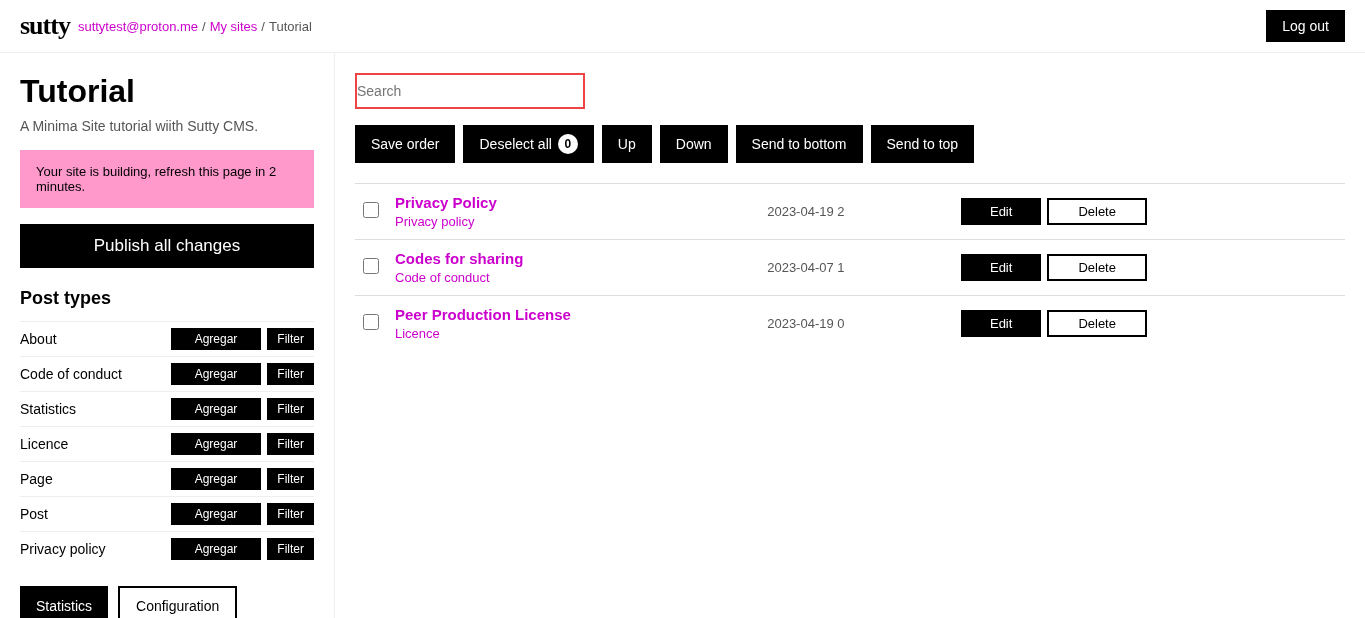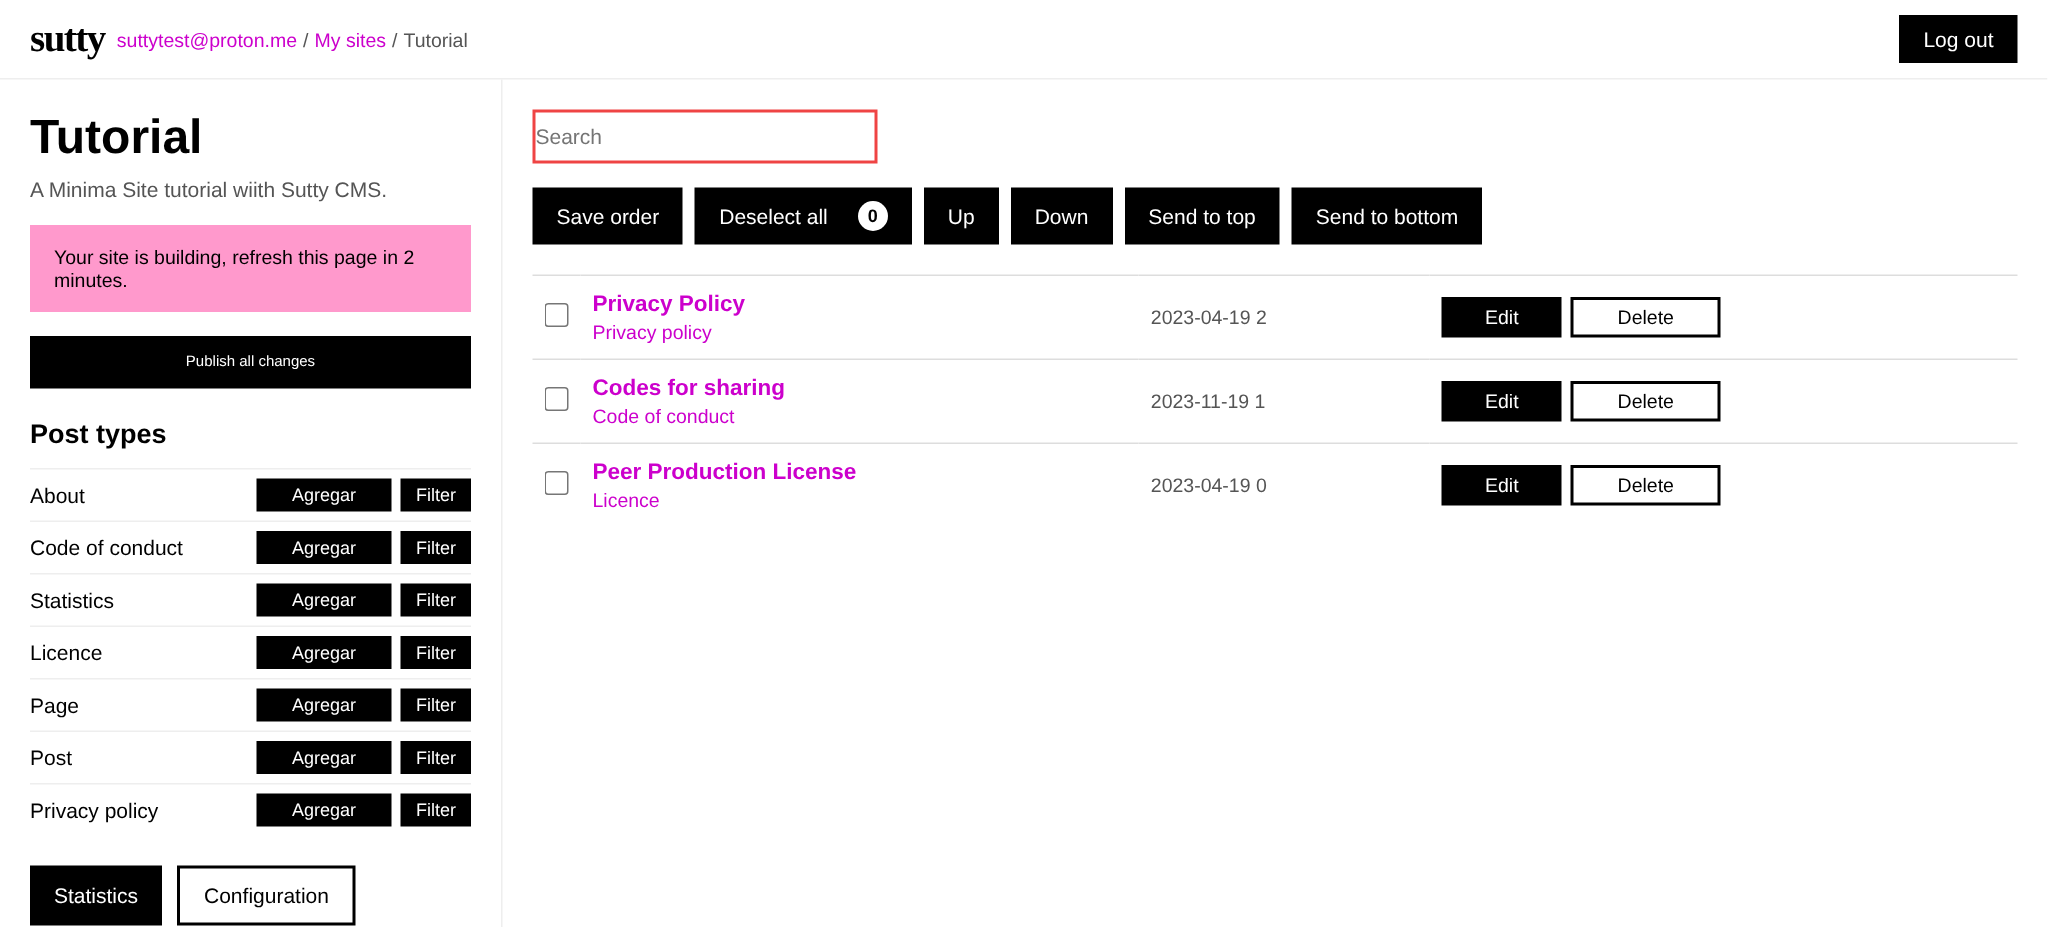--- a/index.html
+++ b/index.html
@@ -161,7 +161,7 @@
       cursor: pointer;
       display: flex;
       align-items: center;
-      gap: 20px;
+      gap: 6px;
     }
     .deselect-badge {
       background: #fff;

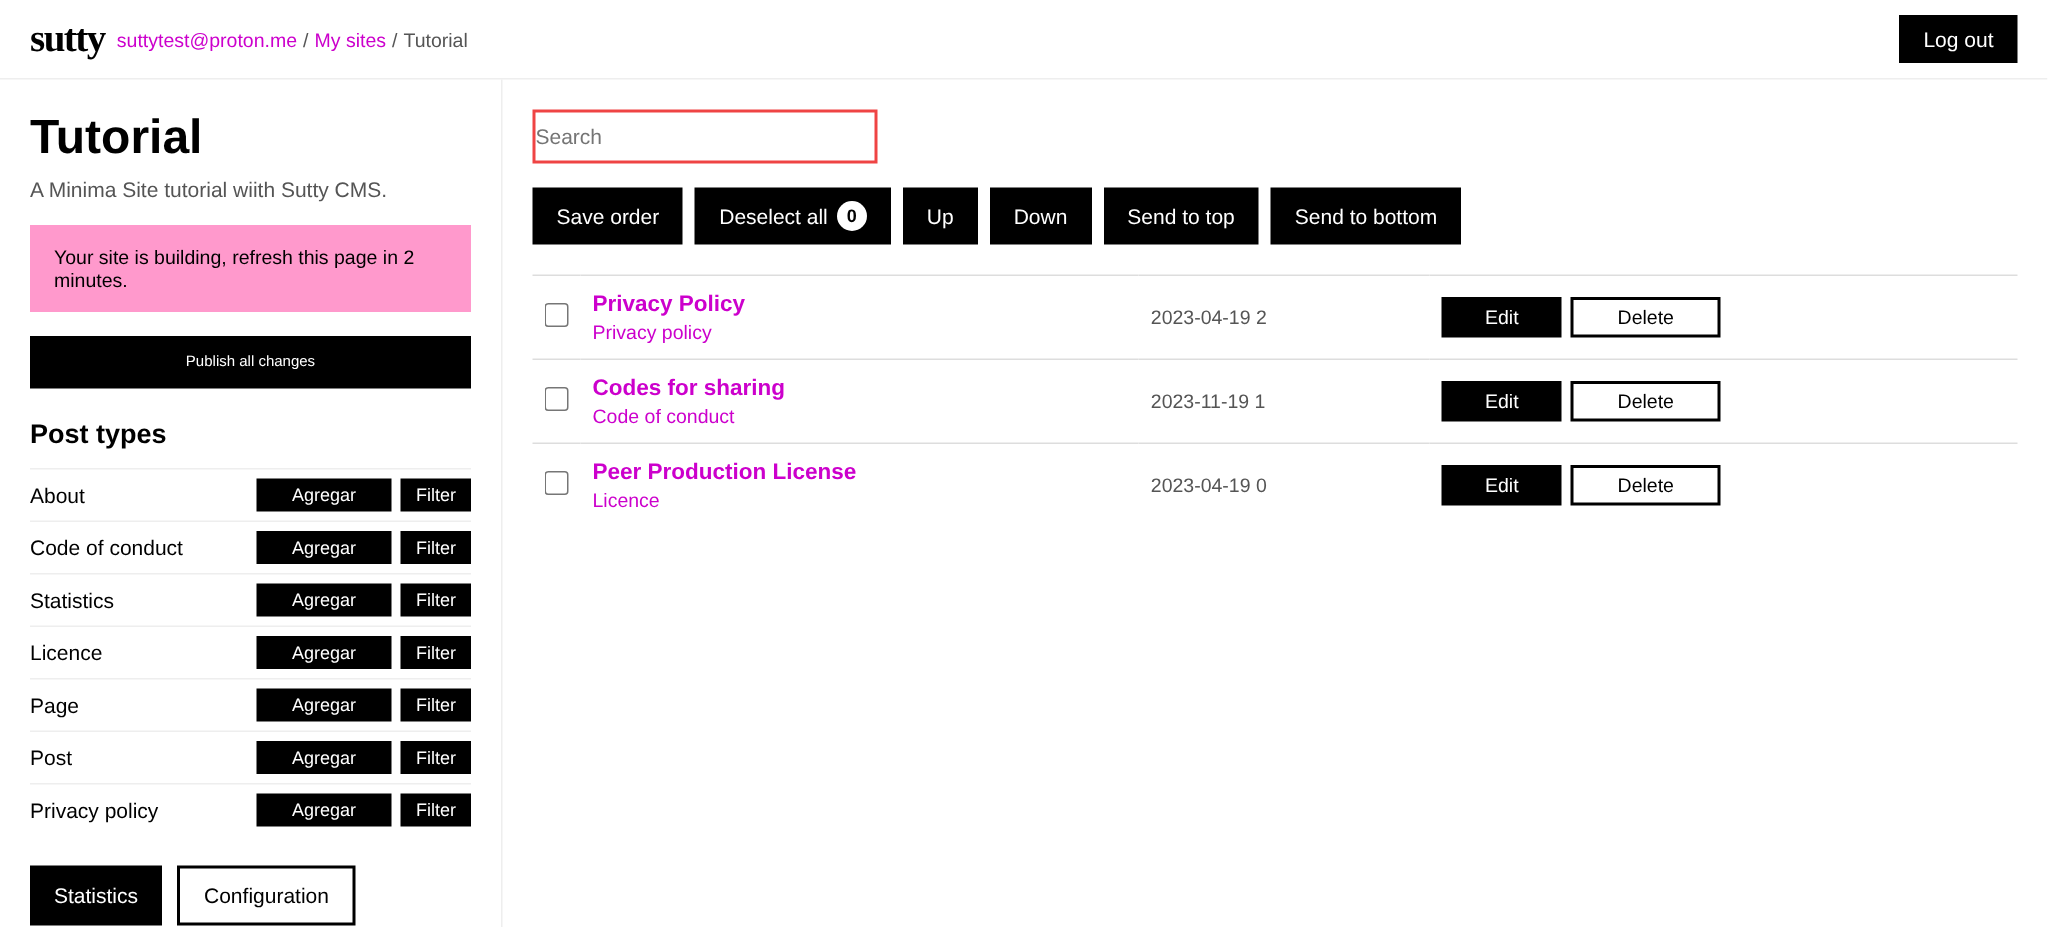--- a/index.html
+++ b/index.html
@@ -319,8 +319,8 @@
       </button>
       <button class="btn-toolbar">Up</button>
       <button class="btn-toolbar">Down</button>
+      <button class="btn-toolbar">Send to bottom</button>
       <button class="btn-toolbar">Send to top</button>
-      <button class="btn-toolbar">Send to bottom</button>
     </div>
 
     <table class="items-table">

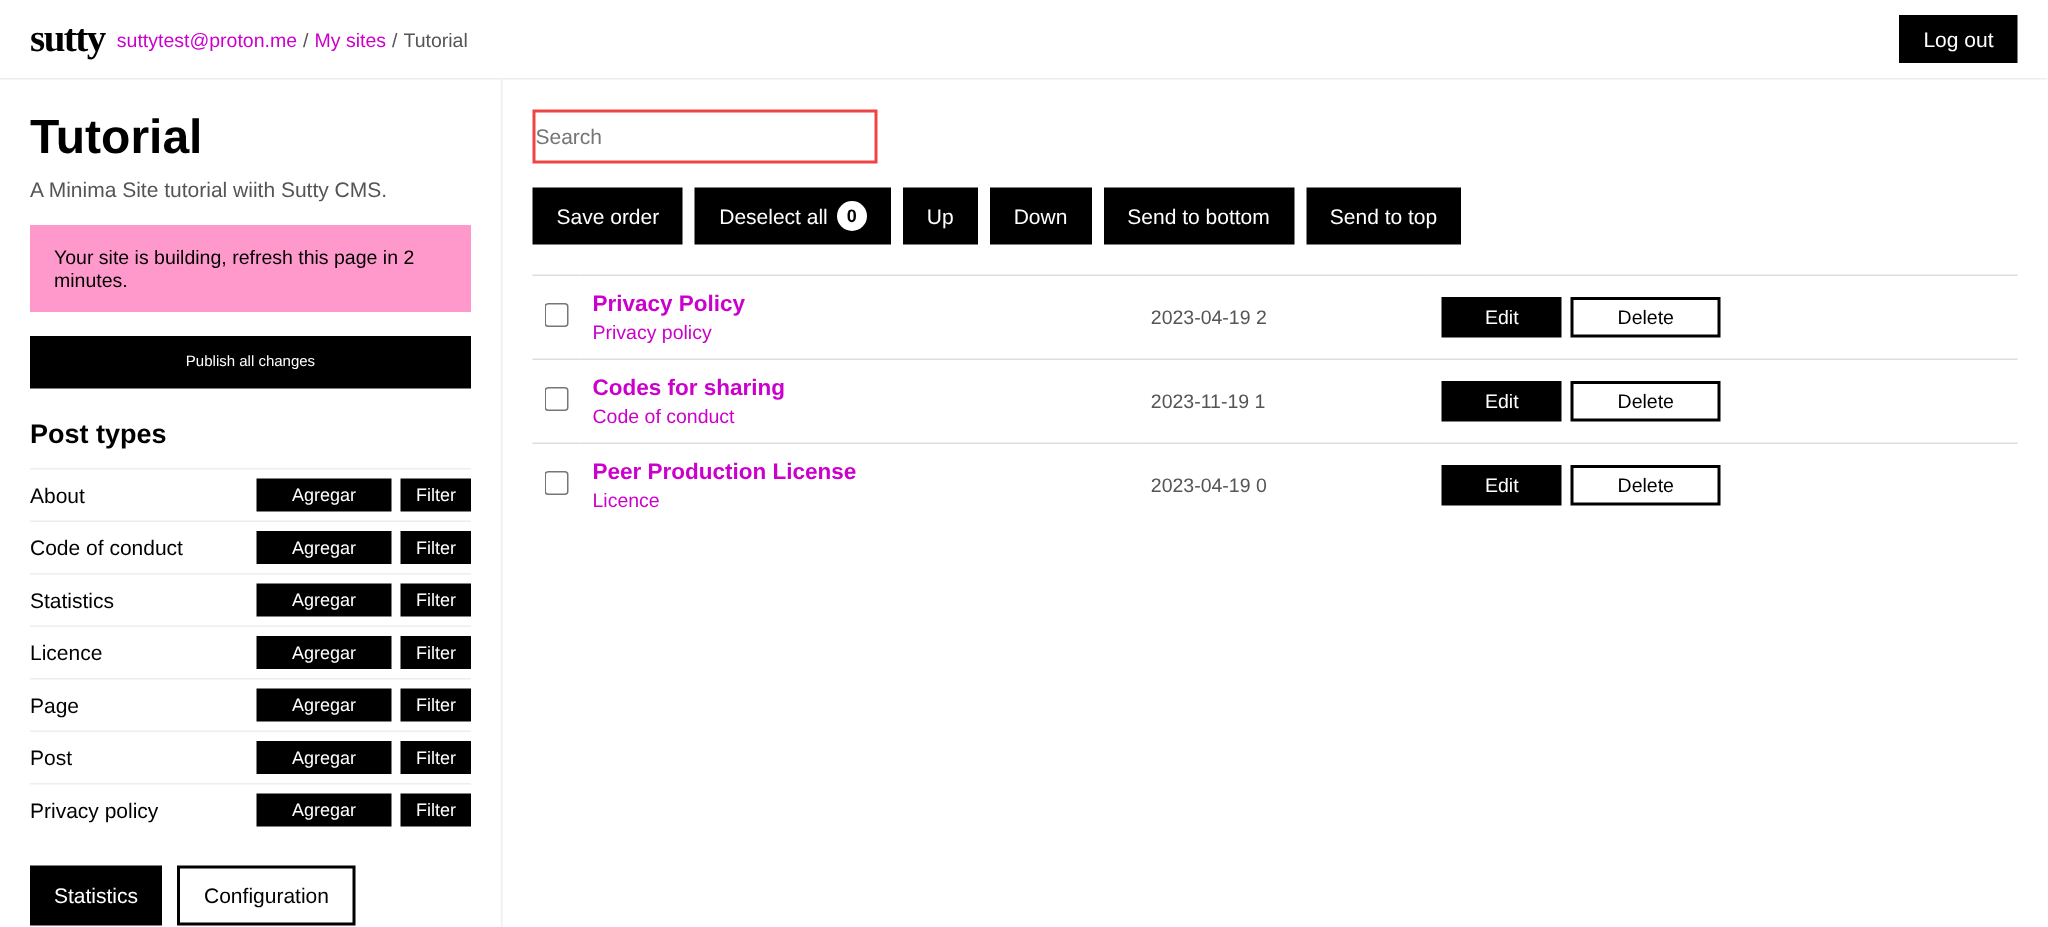--- a/index.html
+++ b/index.html
@@ -67,7 +67,7 @@
       color: #fff;
       border: none;
       padding: 12px;
-      font-size: 10px;
+      font-size: 17px;
       cursor: pointer;
       margin-bottom: 20px;
       text-align: center;

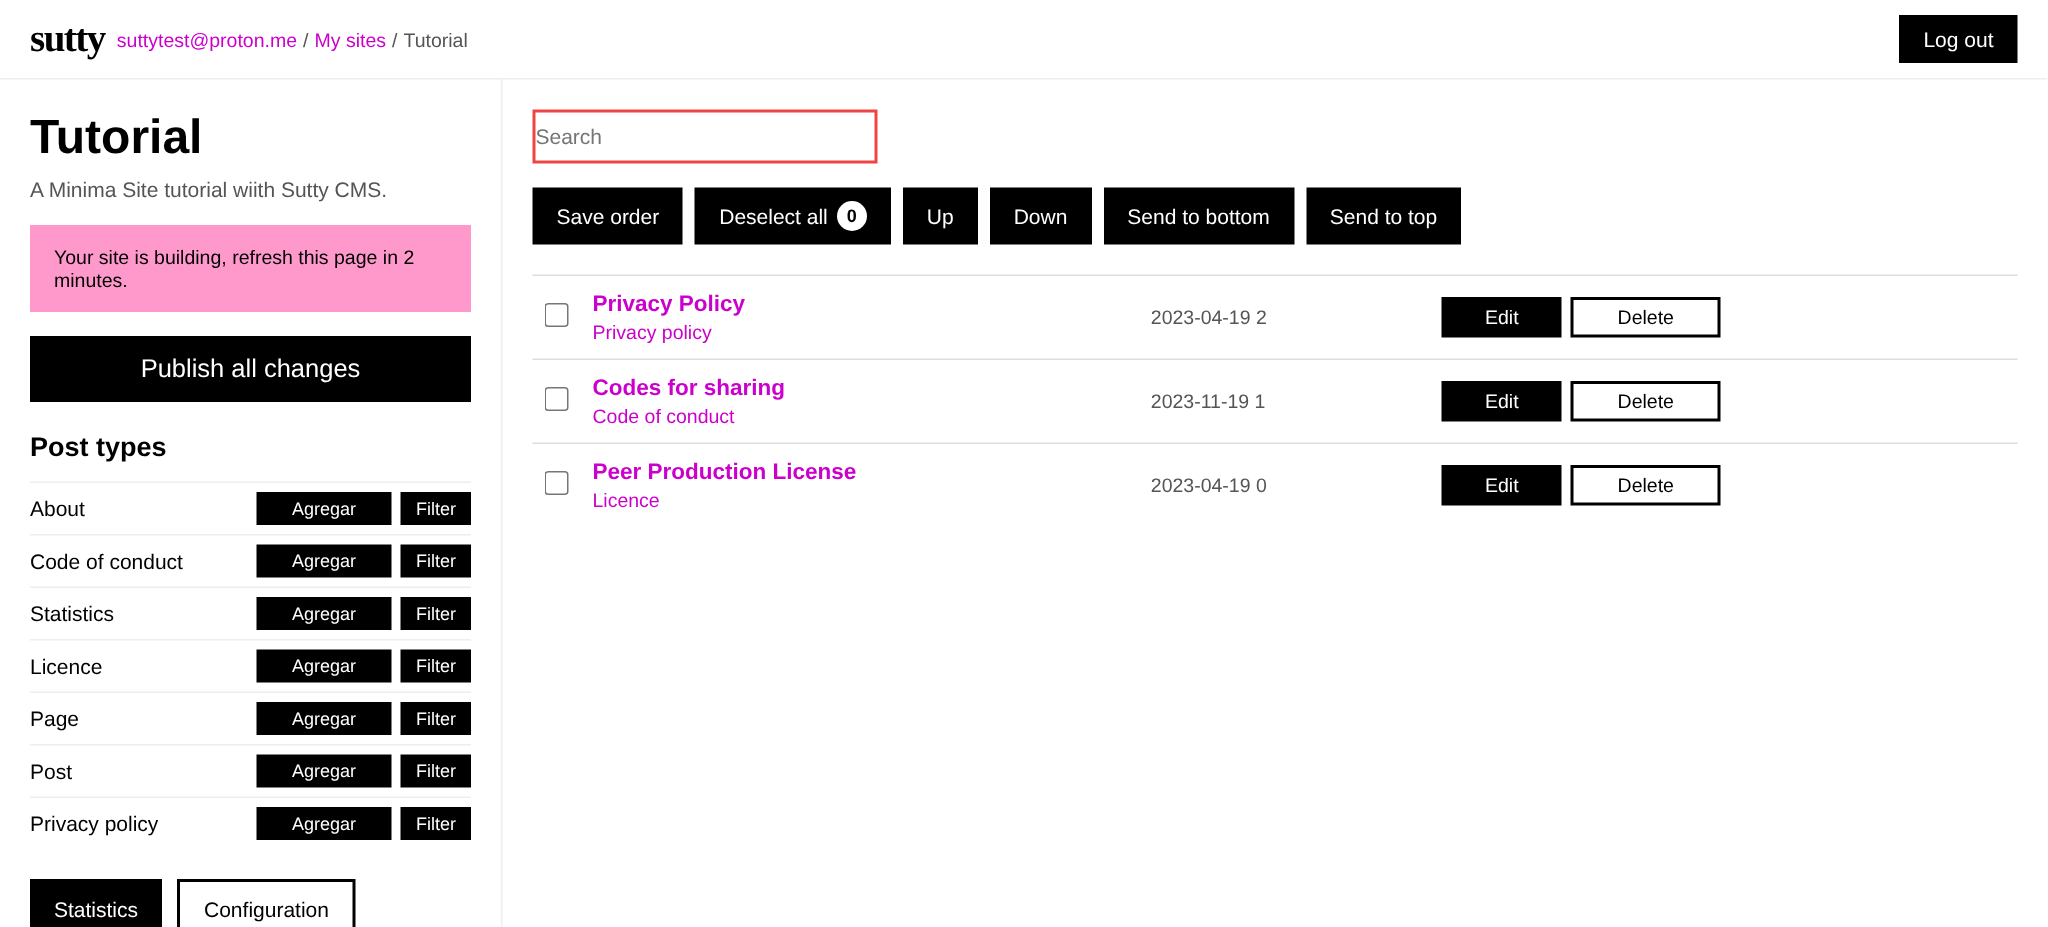--- a/index.html
+++ b/index.html
@@ -351,7 +351,7 @@
             <a class="item-title" href="#">Codes for sharing</a>
             <a class="item-subtitle" href="#">Code of conduct</a>
           </td>
-          <td class="item-date">2023-11-19 1</td>
+          <td class="item-date">2023-04-07 1</td>
           <td>
             <div class="item-actions">
               <button class="btn-edit">Edit</button>

